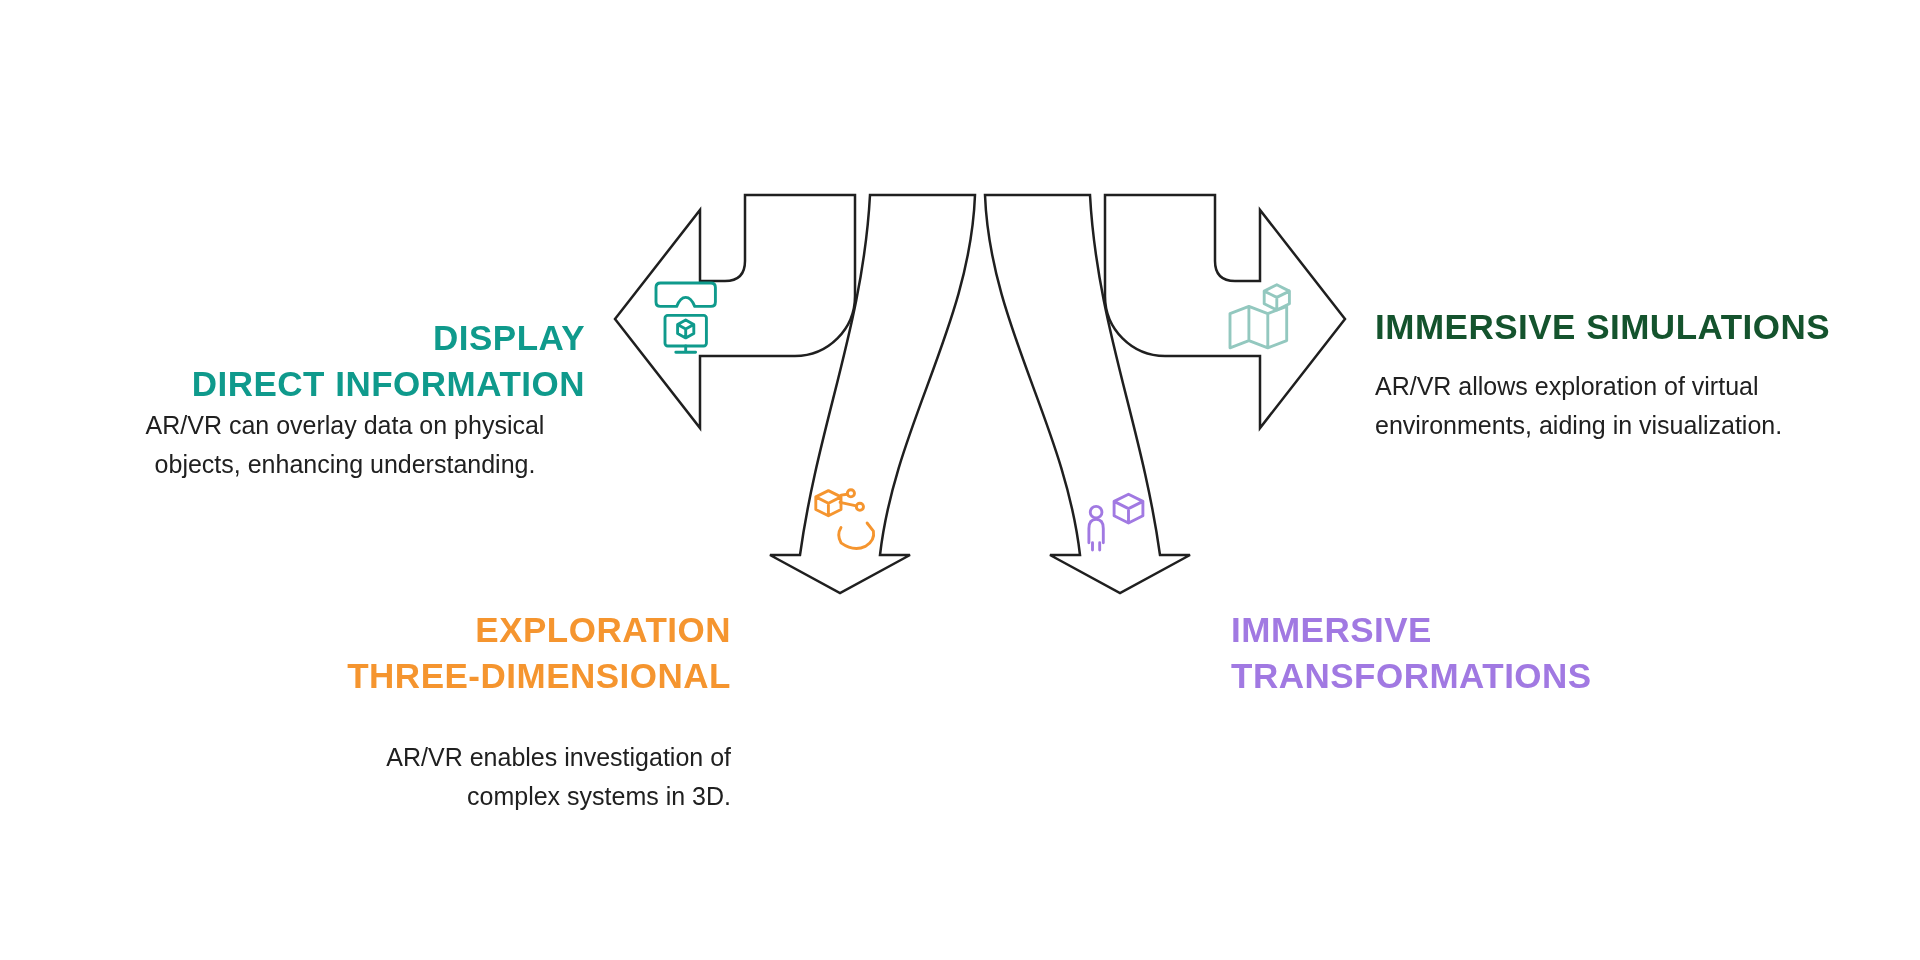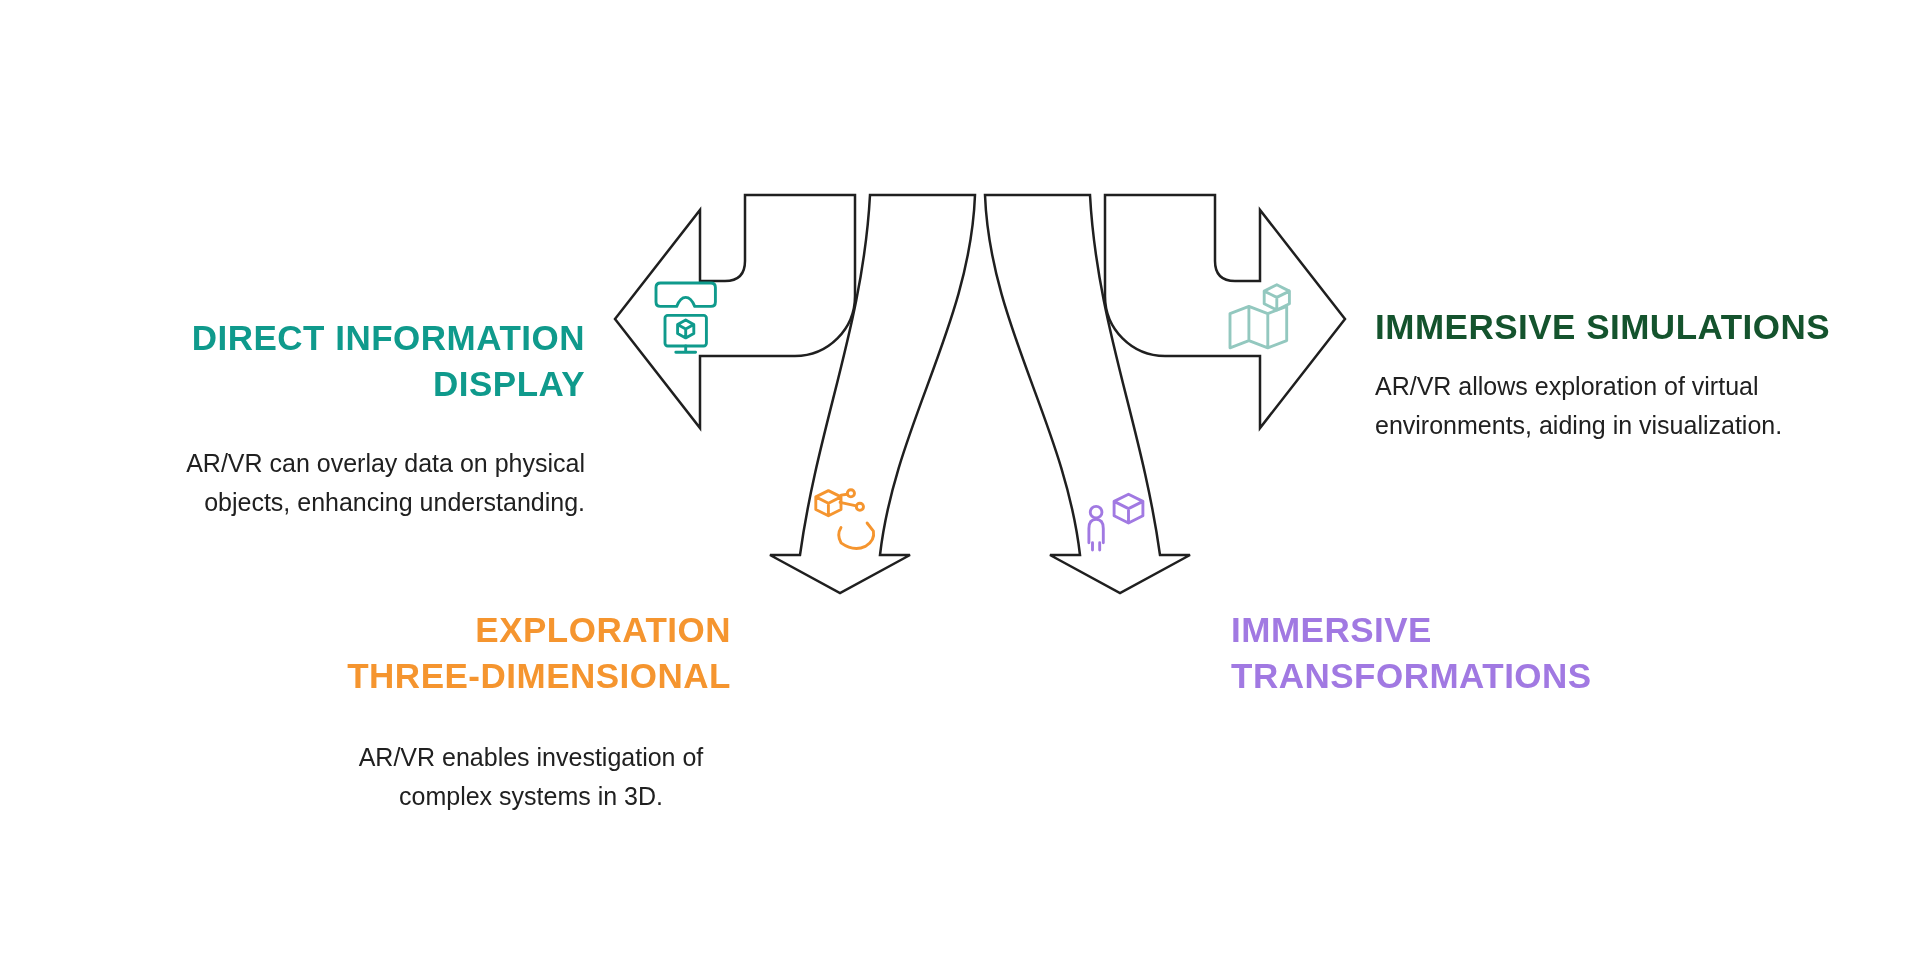--- a/index.html
+++ b/index.html
@@ -71,8 +71,8 @@
 
   <section class="blk blk-tl">
     <h2 class="ttl teal">
+      <div>DISPLAY</div>
       <div>DIRECT INFORMATION</div>
-      <div>DISPLAY</div>
     </h2>
     <p class="body">AR/VR can overlay data on physical objects, enhancing understanding.</p>
   </section>

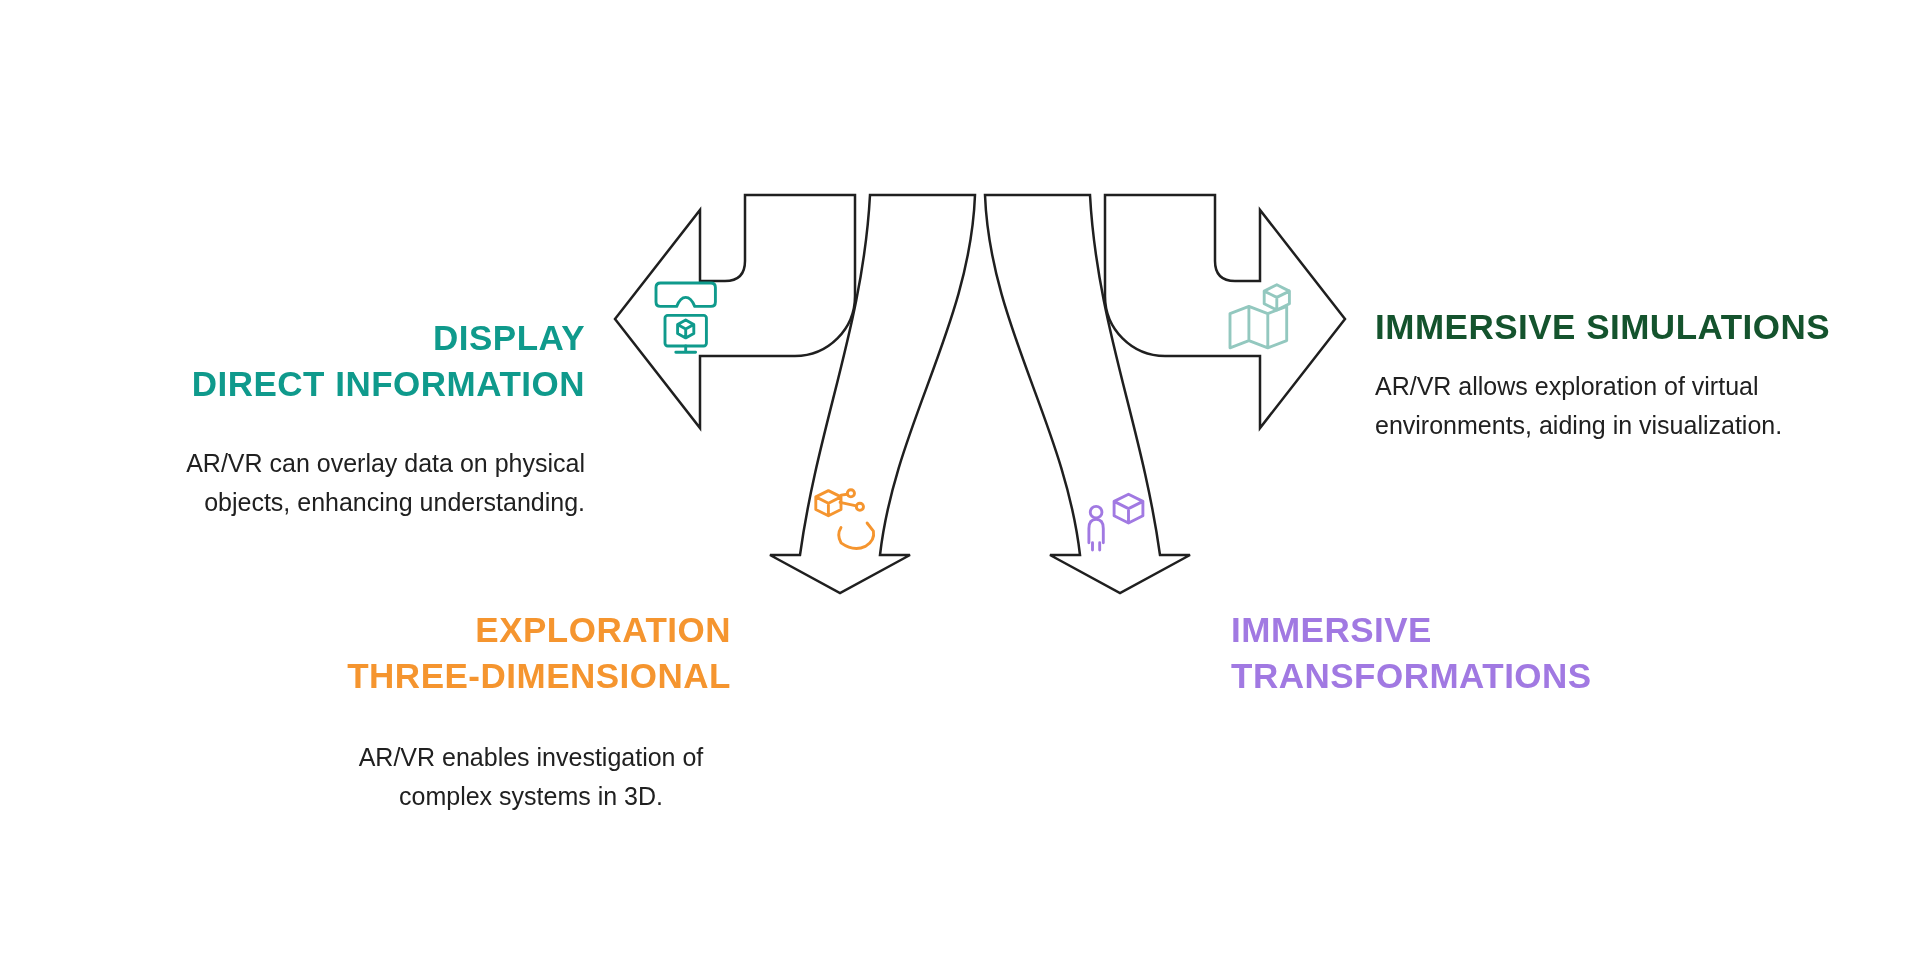--- a/index.html
+++ b/index.html
@@ -20,7 +20,7 @@
   .orange{color:#f5952f;}
   .purple{color:#a179e2;}
   .blk-tl{right:1335px;top:315px;width:480px;text-align:right;}
-  .blk-tl .body{margin-top:38px;}
+  .blk-tl .body{text-align:center;}
   .blk-tr{left:1375px;top:304px;width:540px;text-align:left;}
   .blk-tr .body{margin-top:17px;width:500px;}
   .blk-bl{right:1189px;top:607px;width:460px;text-align:right;}

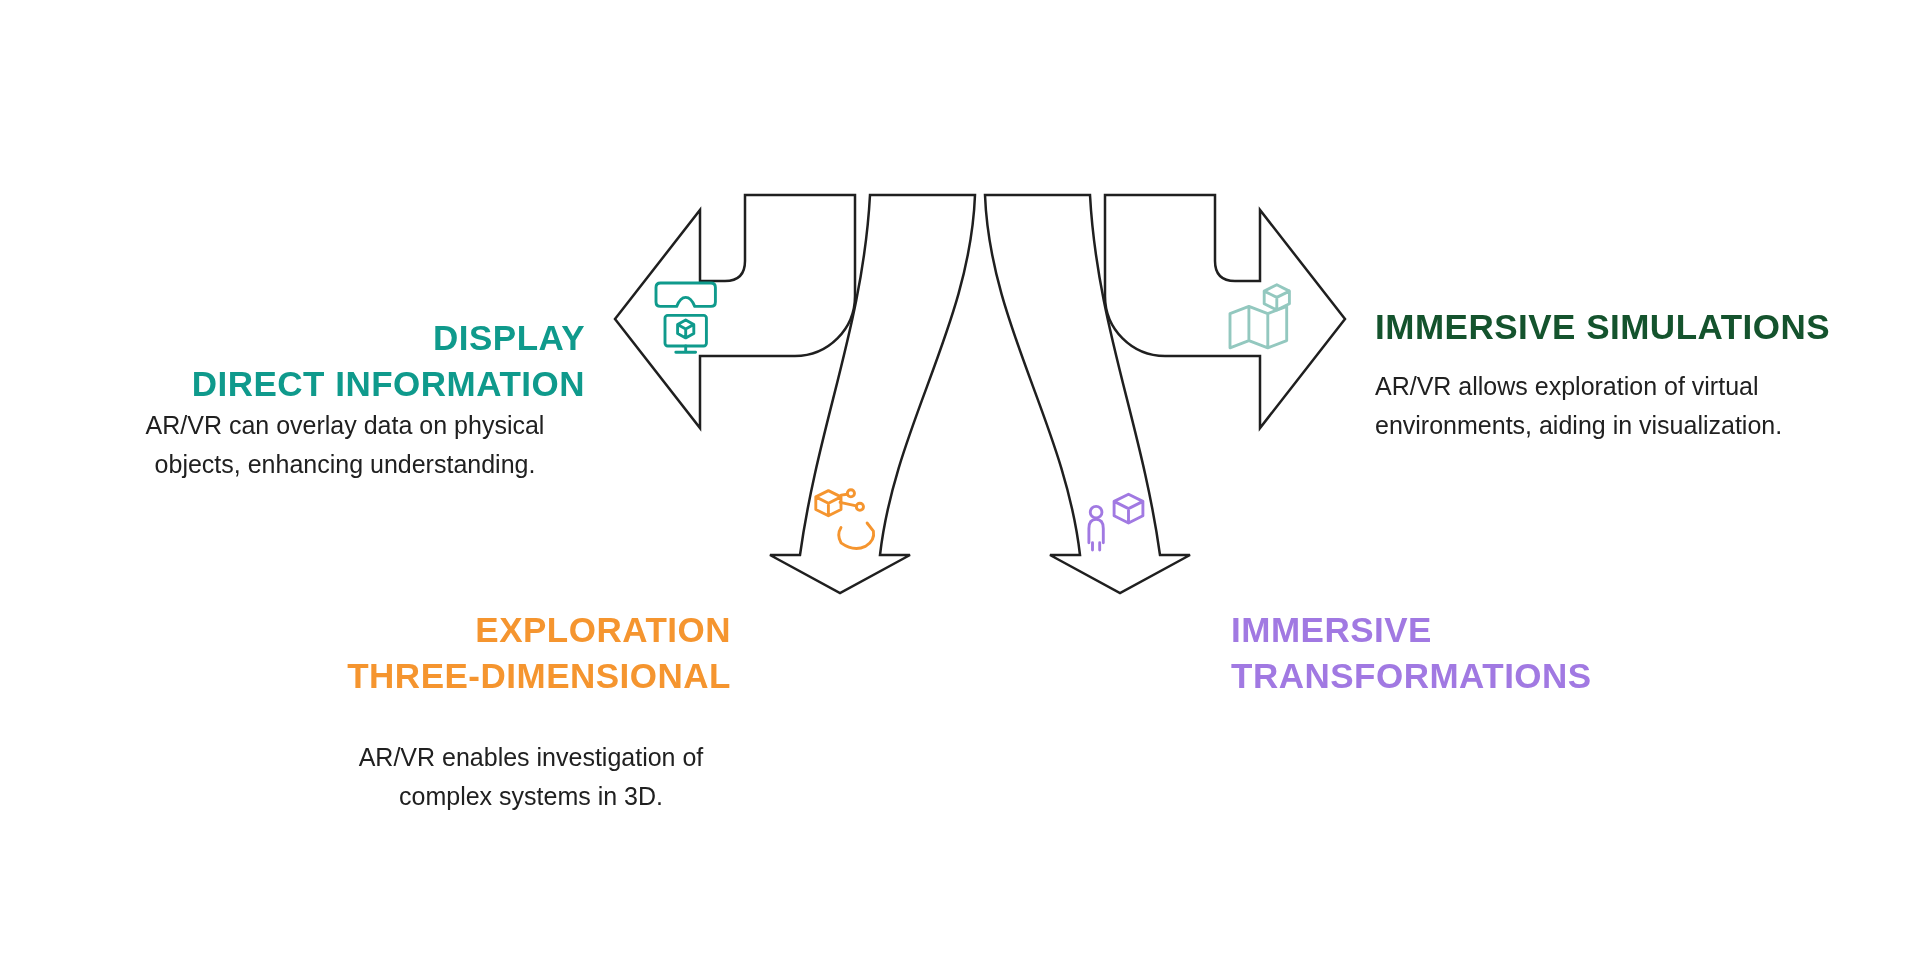--- a/index.html
+++ b/index.html
@@ -24,7 +24,7 @@
   .blk-tr{left:1375px;top:304px;width:540px;text-align:left;}
   .blk-tr .body{margin-top:17px;width:500px;}
   .blk-bl{right:1189px;top:607px;width:460px;text-align:right;}
-  .blk-bl .body{margin-top:40px;margin-left:60px;text-align:center;}
+  .blk-bl .body{margin-top:40px;margin-left:60px;}
   .blk-br{left:1231px;top:607px;width:440px;text-align:left;}
   .blk-br .body{margin-top:40px;}
 </style>

